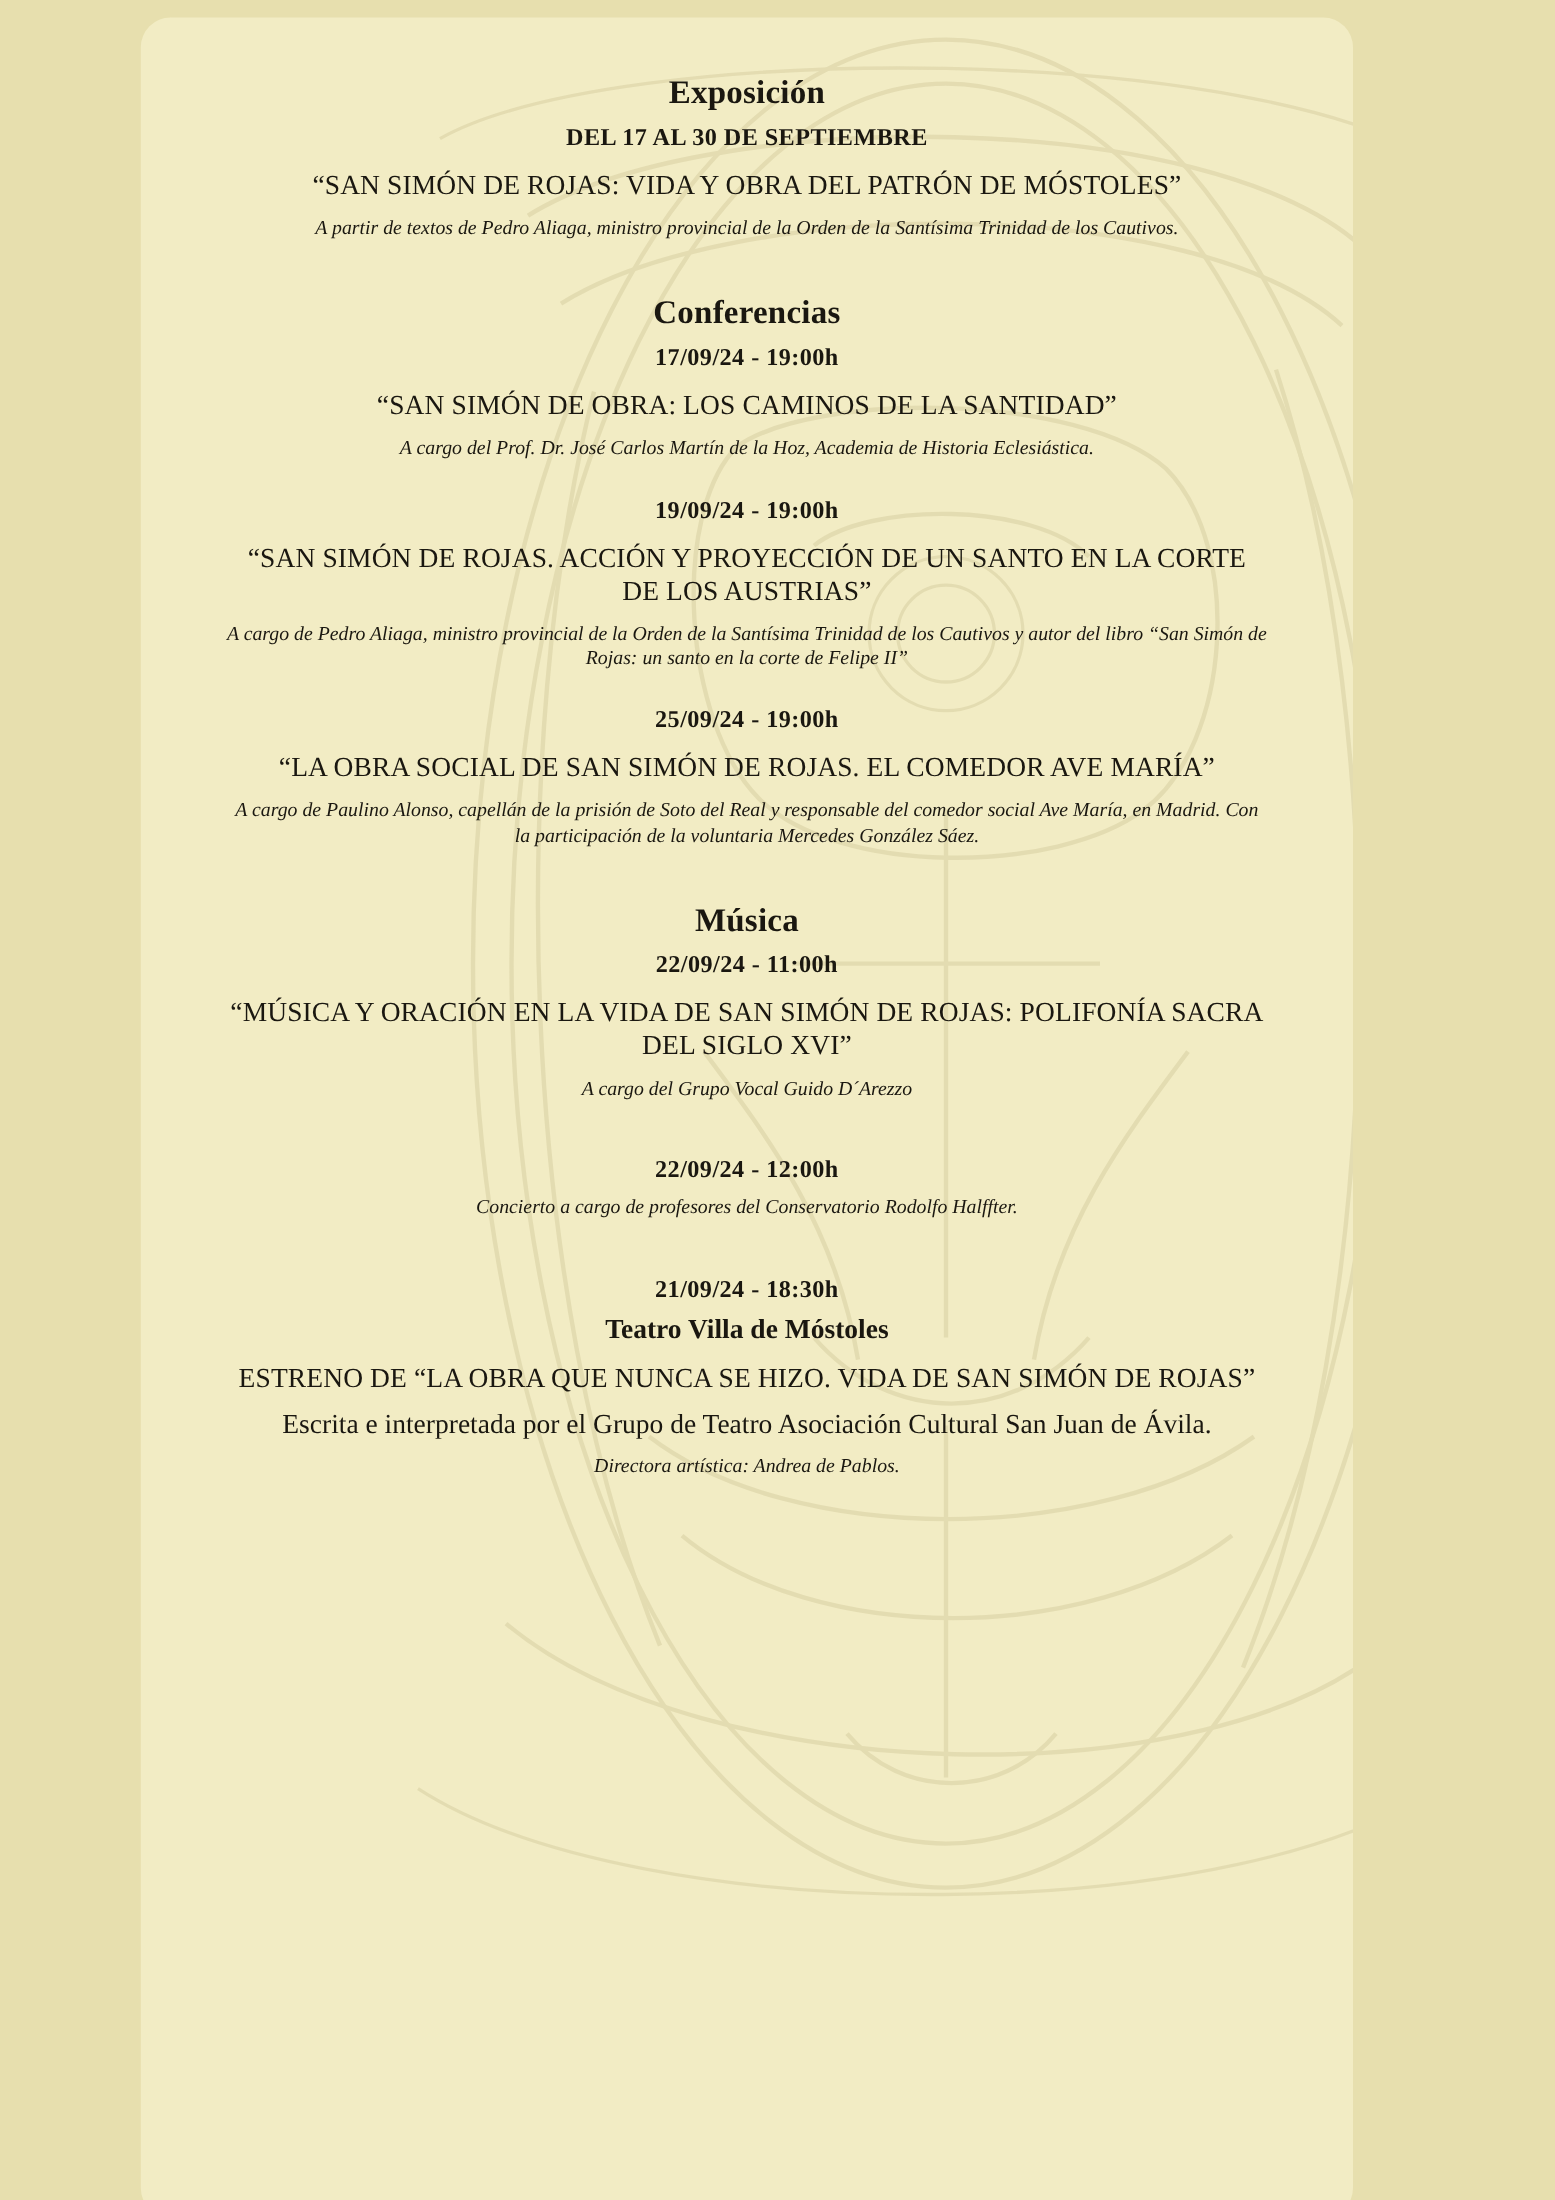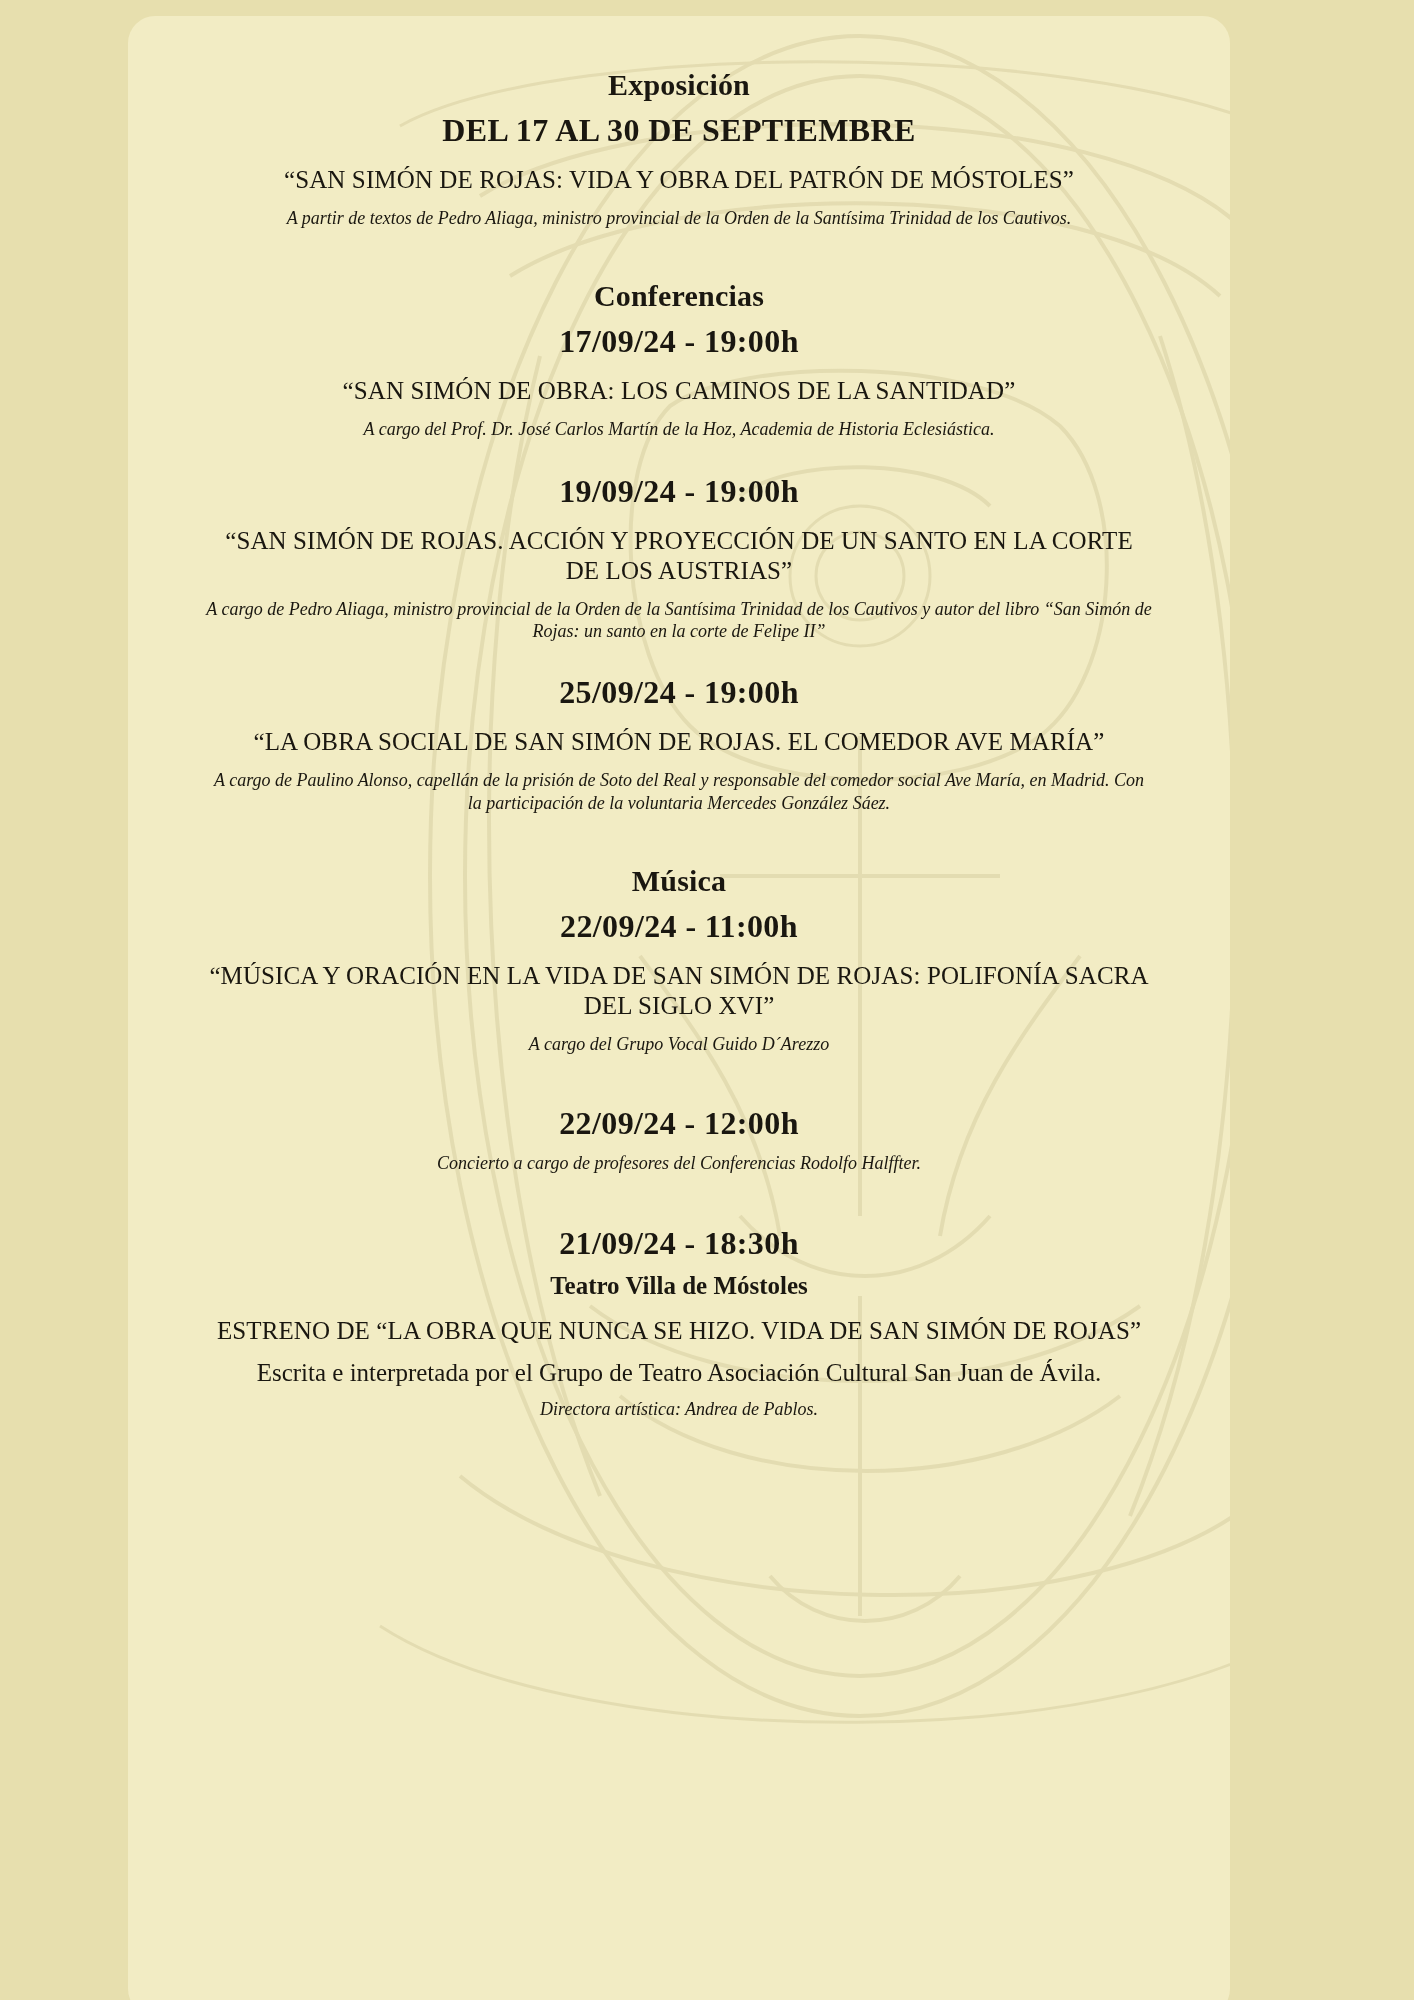--- a/index.html
+++ b/index.html
@@ -61,7 +61,7 @@
   .sec-title.exposicion { margin-top: 8px; }
 
   .date-line {
-    font-size: 32px;
+    font-size: 22px;
     font-weight: bold;
     letter-spacing: .4px;
     margin: 0 0 10px 0;

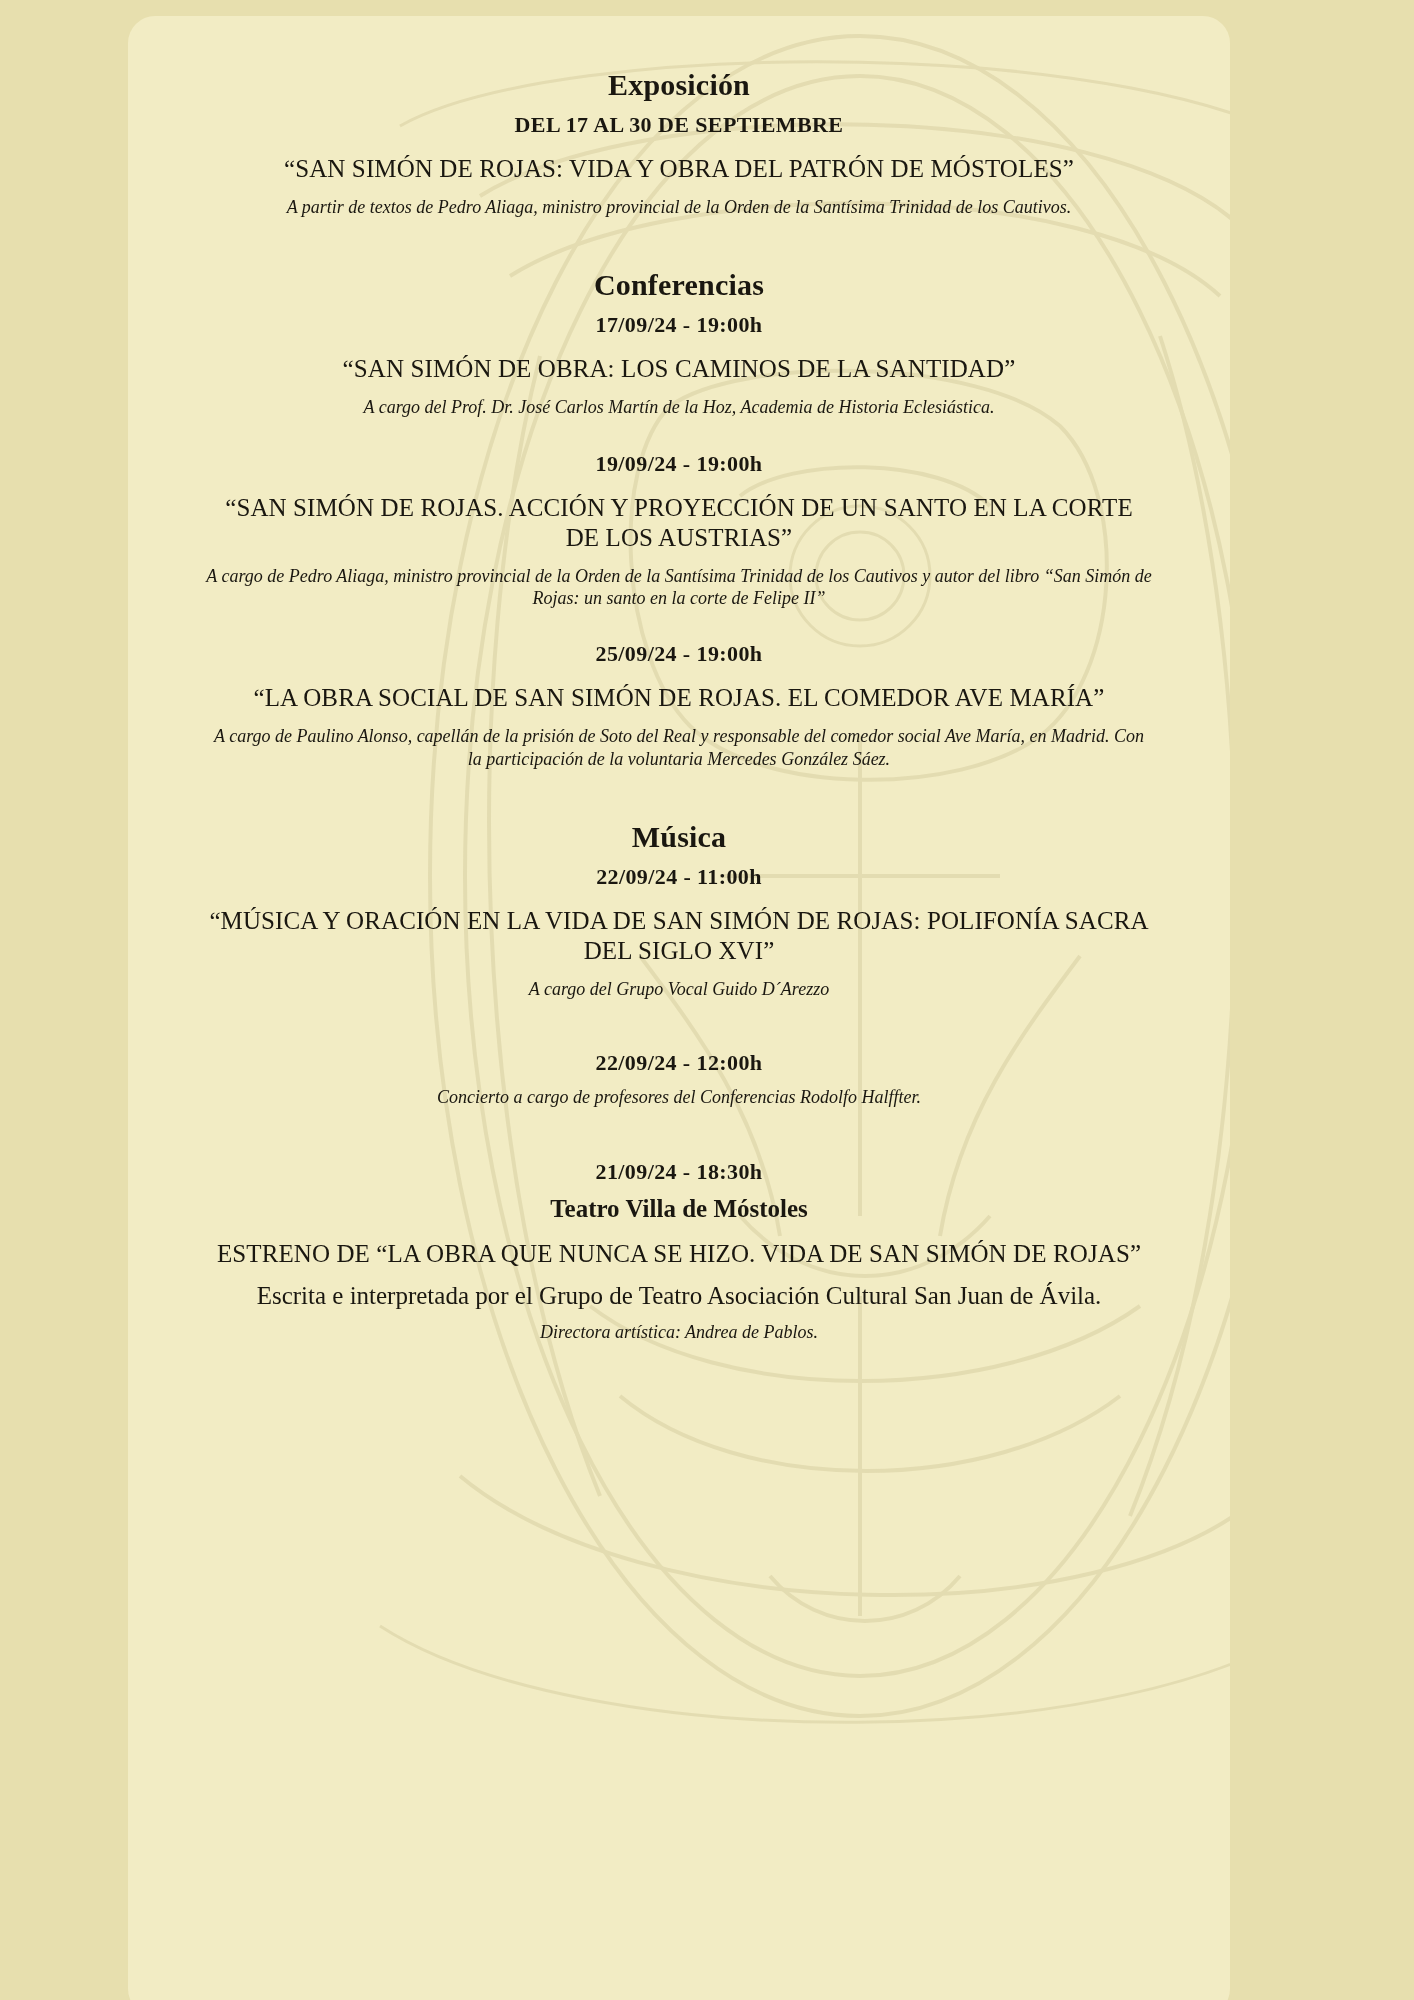--- a/index.html
+++ b/index.html
@@ -188,7 +188,7 @@
 
         <div class="event">
           <div class="date-line">22/09/24 - 12:00h</div>
-          <div class="credit">Concierto a cargo de profesores del Conferencias Rodolfo Halffter.</div>
+          <div class="credit">Concierto a cargo de profesores del Conservatorio Rodolfo Halffter.</div>
         </div>
       </div>
 

